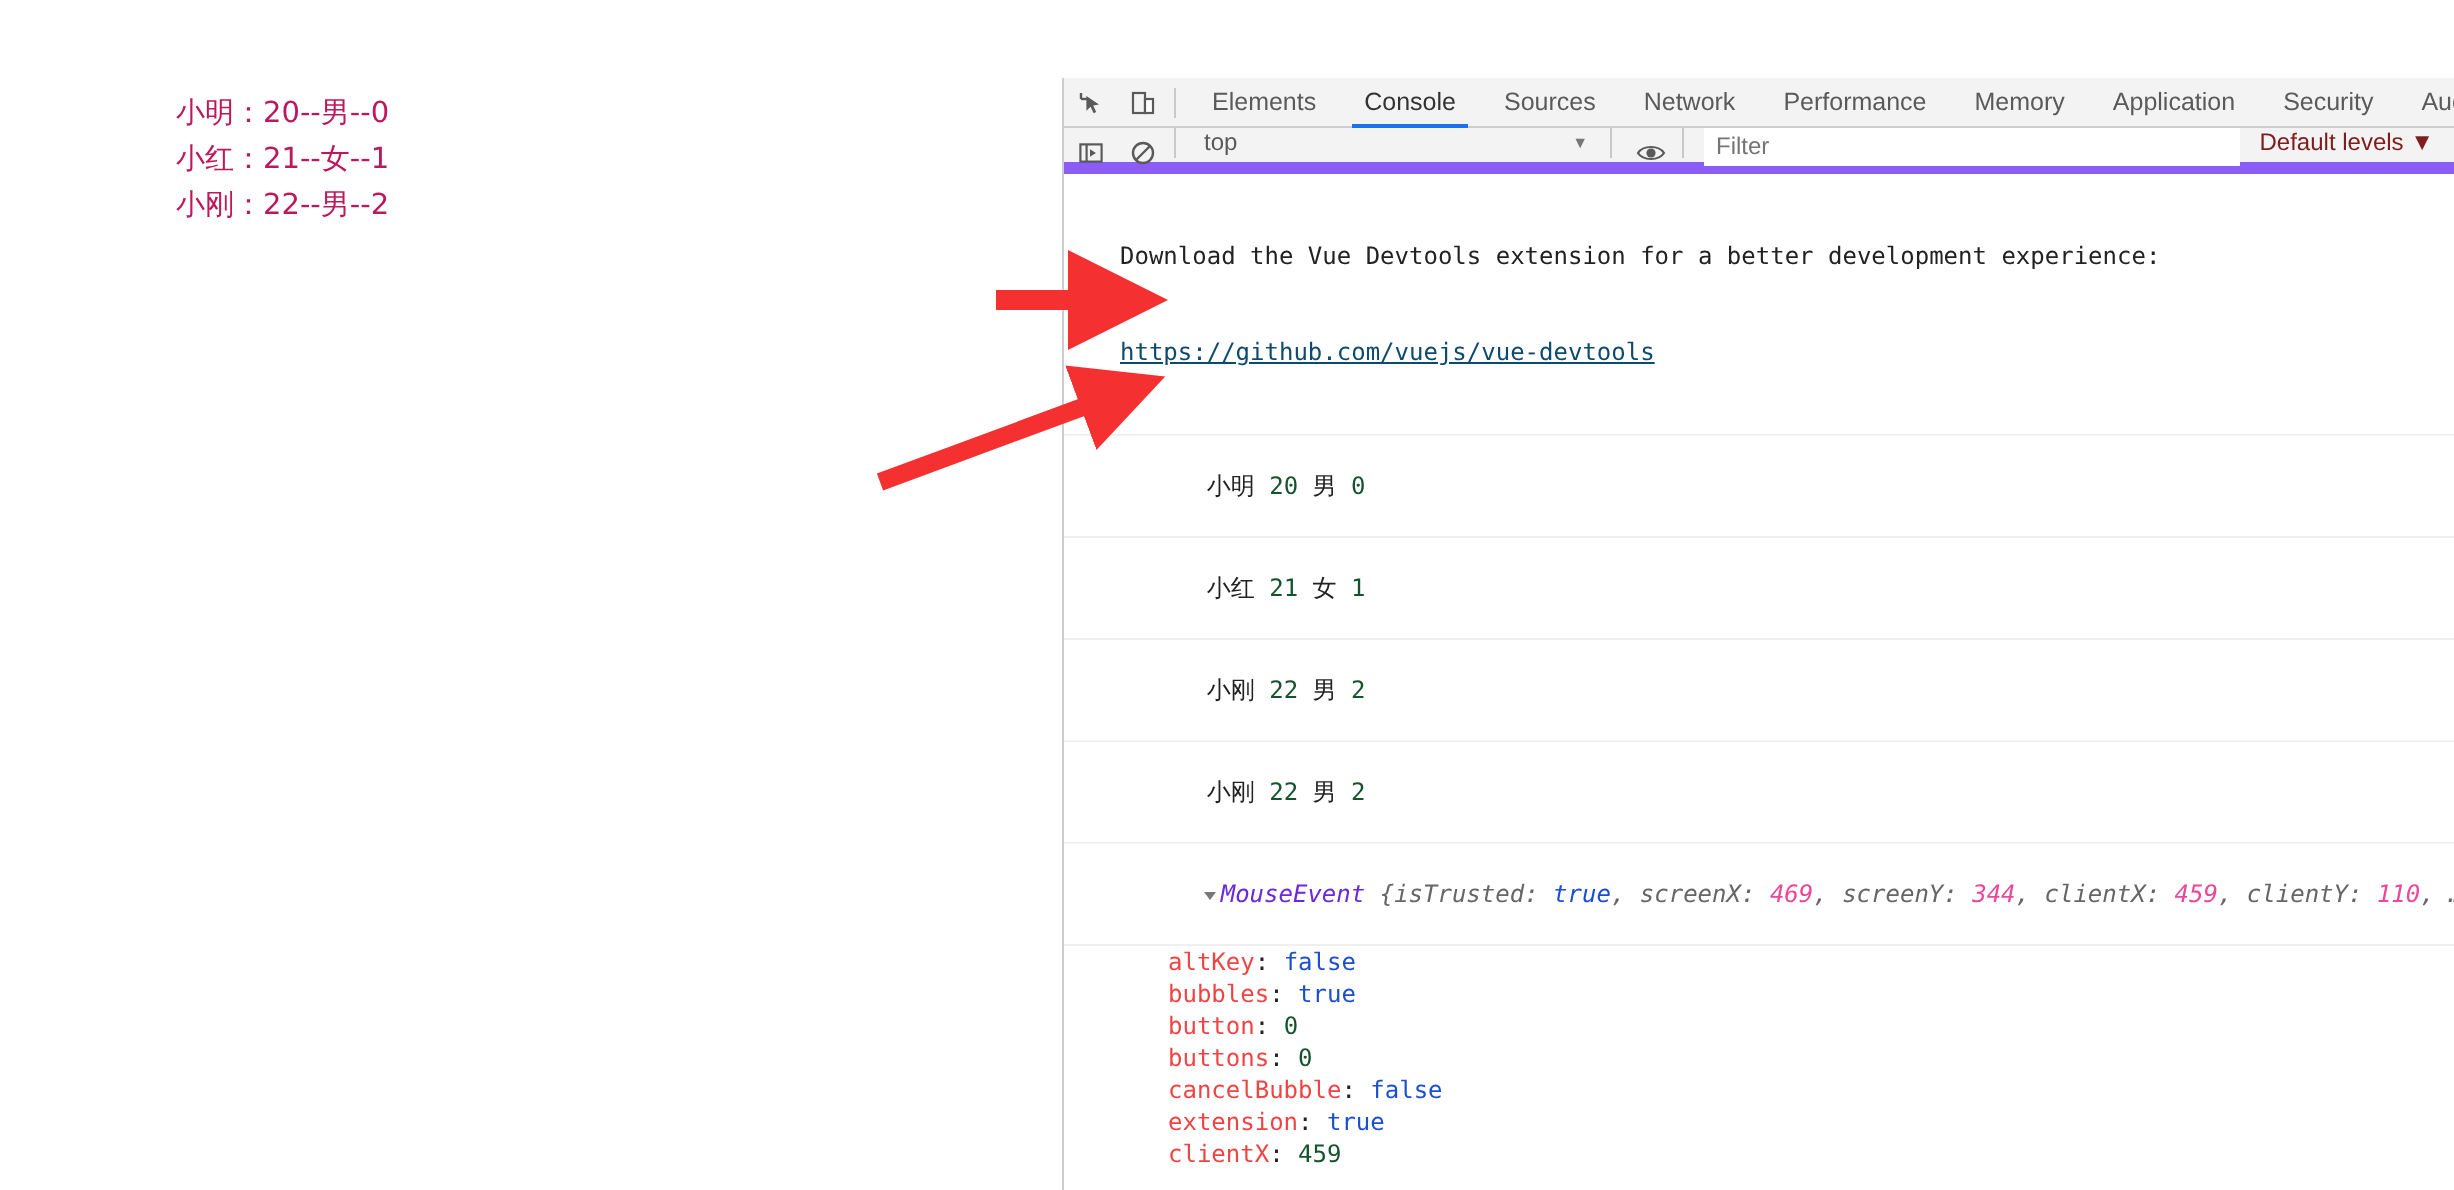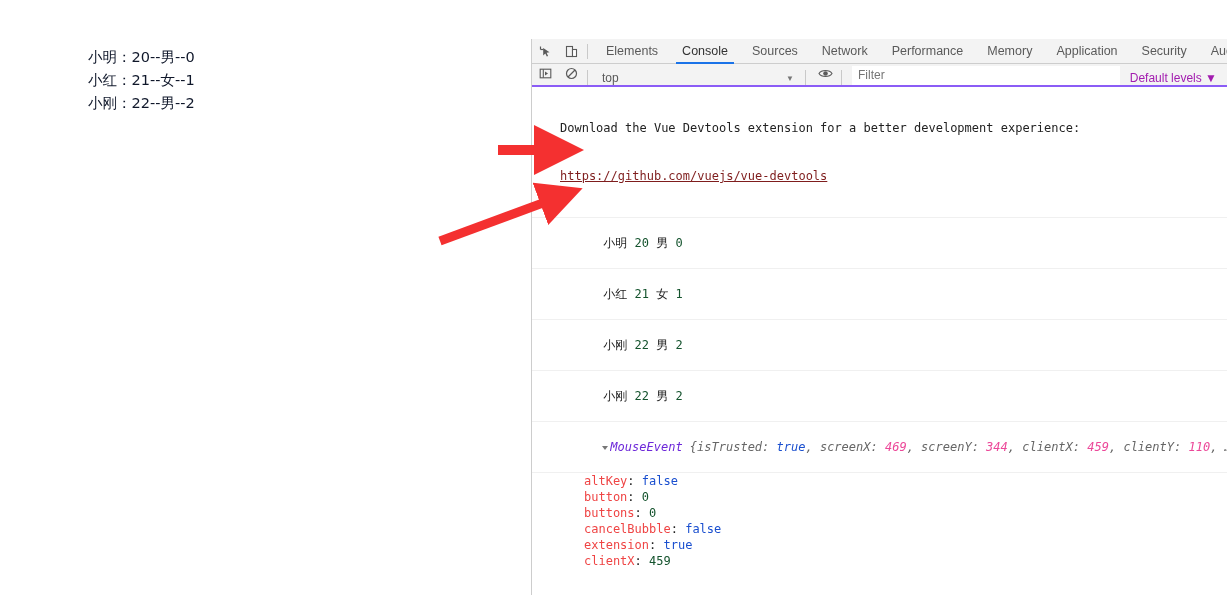--- a/index.html
+++ b/index.html
@@ -30,7 +30,7 @@
     top: 46px;
     font-family: "DejaVu Sans", sans-serif;
     font-size: 14.5px;
-    color: #0f172a;
+    color: #be185d;
     line-height: 23px;
   }
   .page-line { white-space: pre; }

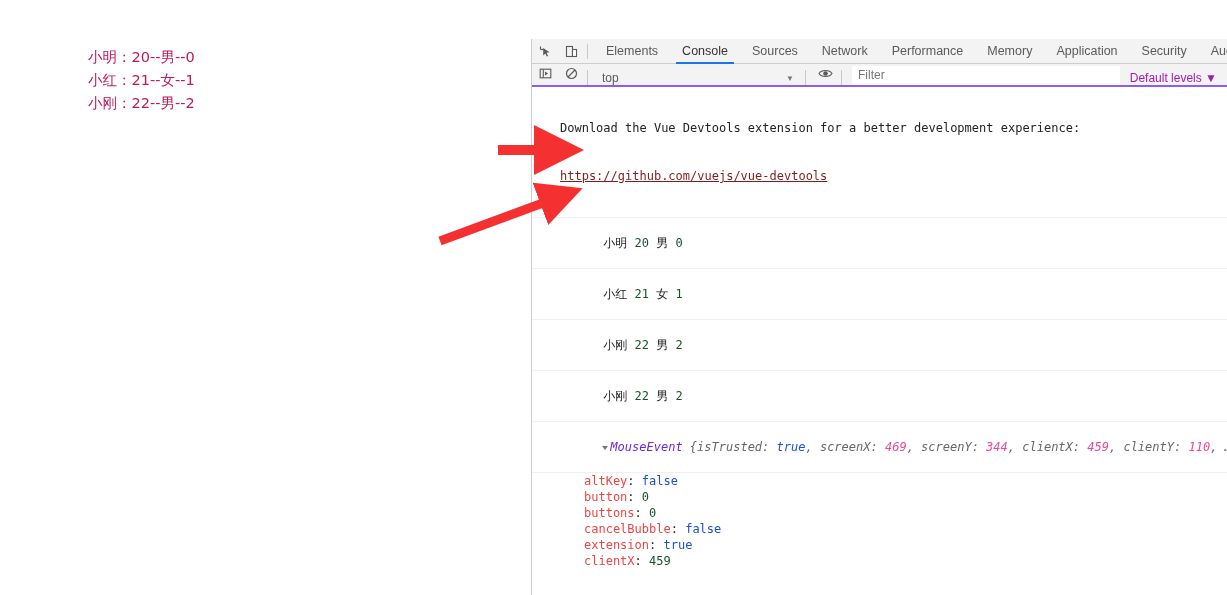--- a/index.html
+++ b/index.html
@@ -95,9 +95,9 @@
     position: relative;
     height: 23px;
     background: #f3f3f3;
-    border-bottom: 2px solid #8b5cf6;
+    border-bottom: 6px solid #8b5cf6;
     display: flex;
-    align-items: flex-end;
+    align-items: flex-start;
     box-sizing: border-box;
   }
   .ctx-select {

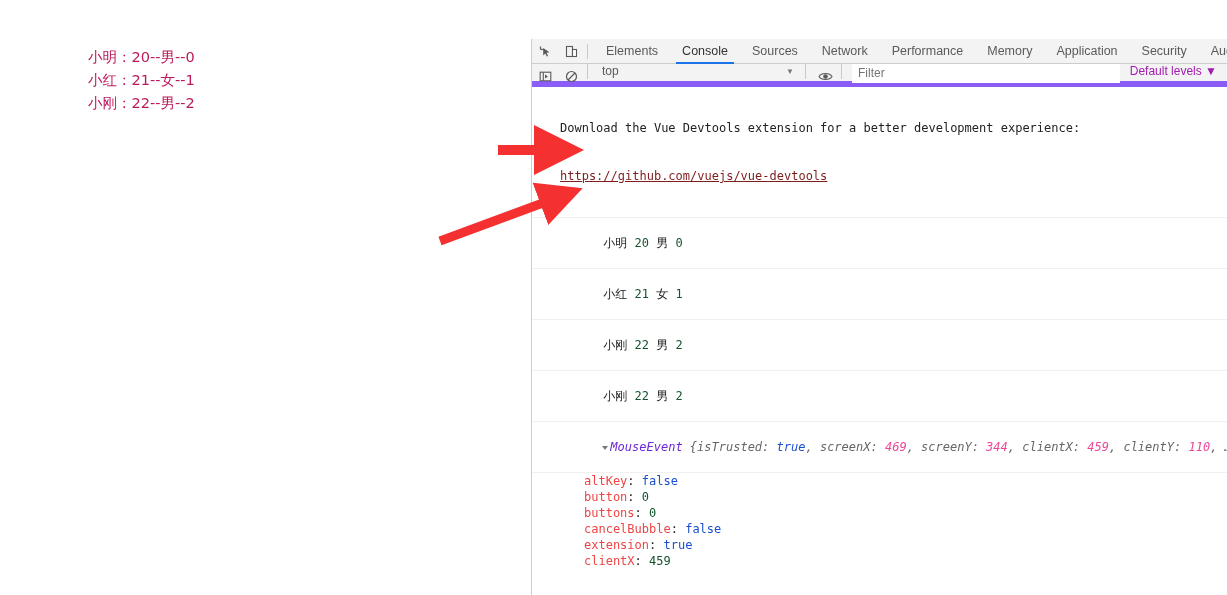--- a/index.html
+++ b/index.html
@@ -126,7 +126,7 @@
   }
   .levels {
     font-size: 12px;
-    color: #a21caf;
+    color: #7f1d1d;
     padding: 0 10px 0 6px;
     flex: none;
     white-space: nowrap;

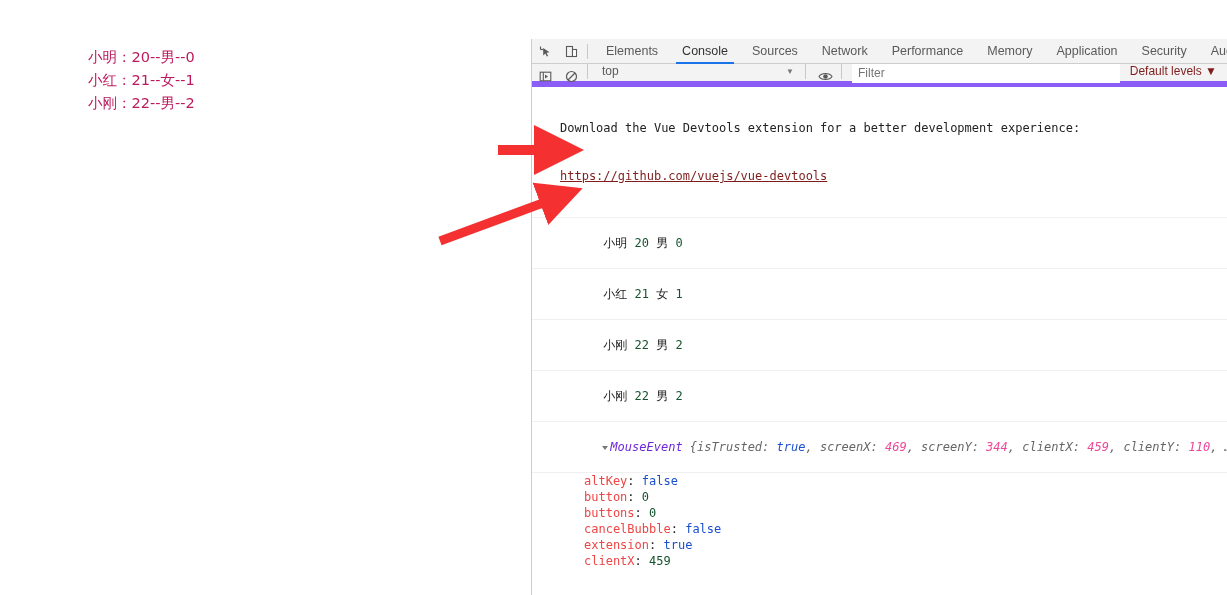--- a/index.html
+++ b/index.html
@@ -150,7 +150,7 @@
     position: relative;
   }
   .lnk {
-    color: #7f1d1d;
+    color: #0c4a6e;
     text-decoration: underline;
   }
   .num { color: #14532d; }

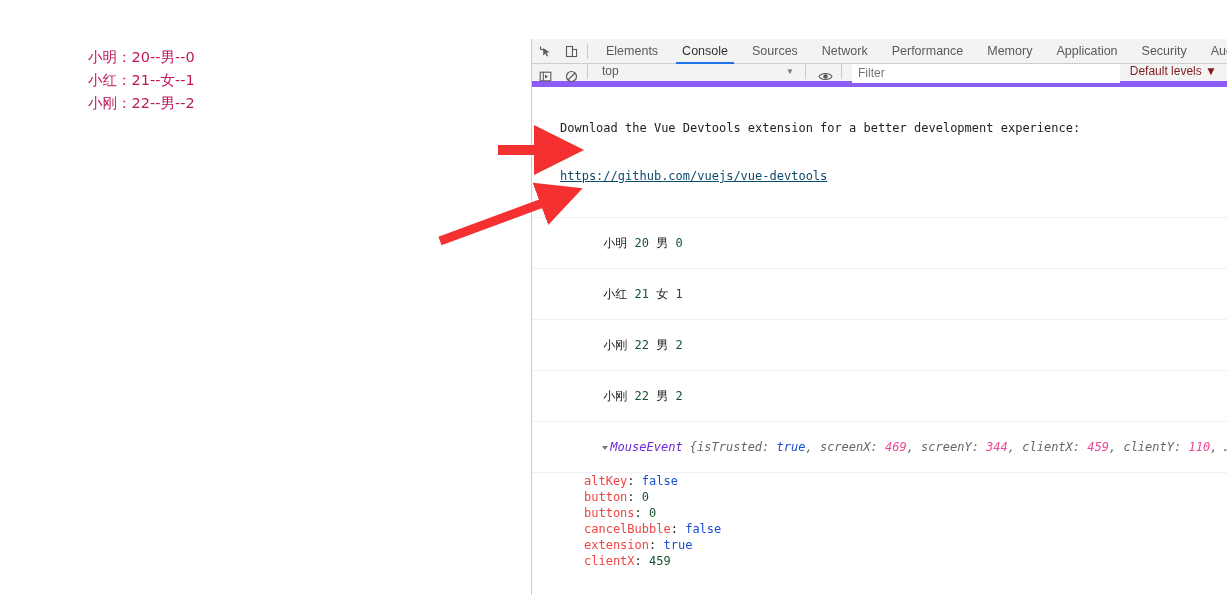--- a/index.html
+++ b/index.html
@@ -311,6 +311,7 @@
 
     <div id="prop-list">
         <div class="prop-row"><span class="prop">altKey</span><span>: </span><span class="kw">false</span></div>
+        <div class="prop-row"><span class="prop">bubbles</span><span>: </span><span class="kw">true</span></div>
         <div class="prop-row"><span class="prop">button</span><span>: </span><span class="num">0</span></div>
         <div class="prop-row"><span class="prop">buttons</span><span>: </span><span class="num">0</span></div>
         <div class="prop-row"><span class="prop">cancelBubble</span><span>: </span><span class="kw">false</span></div>

